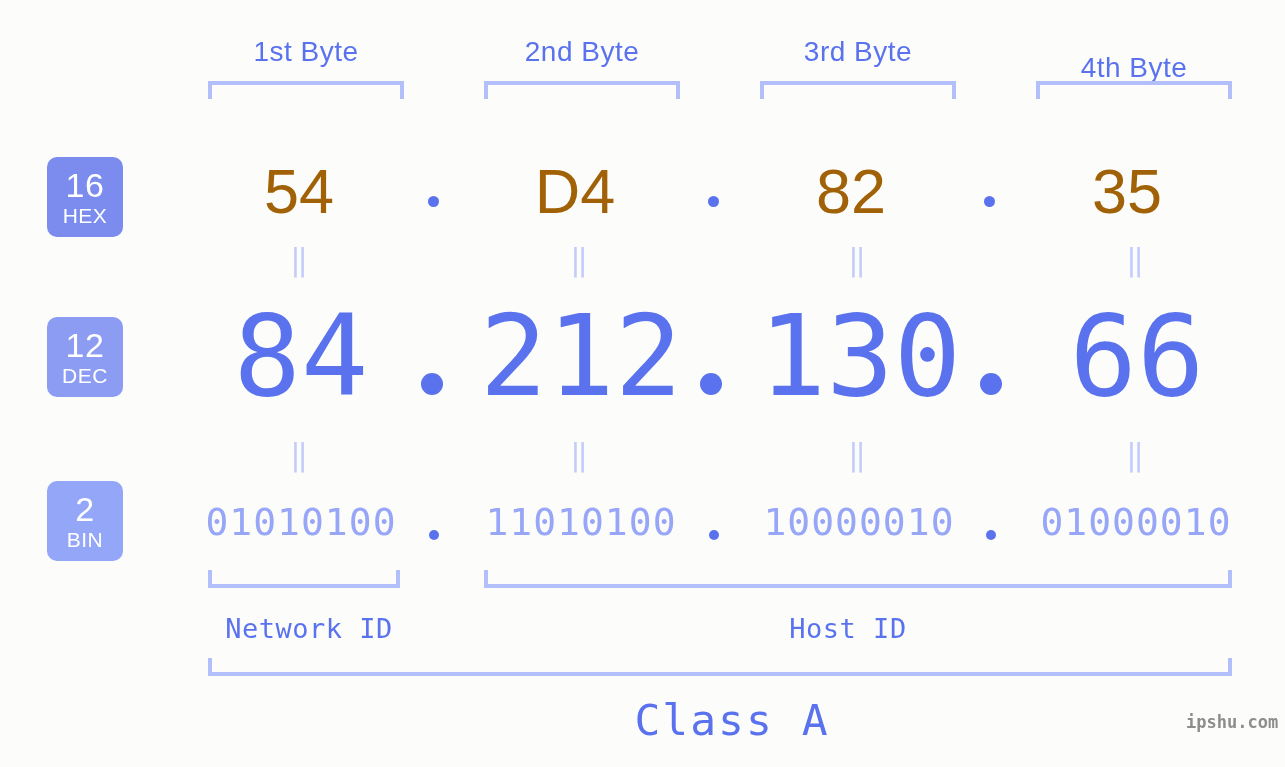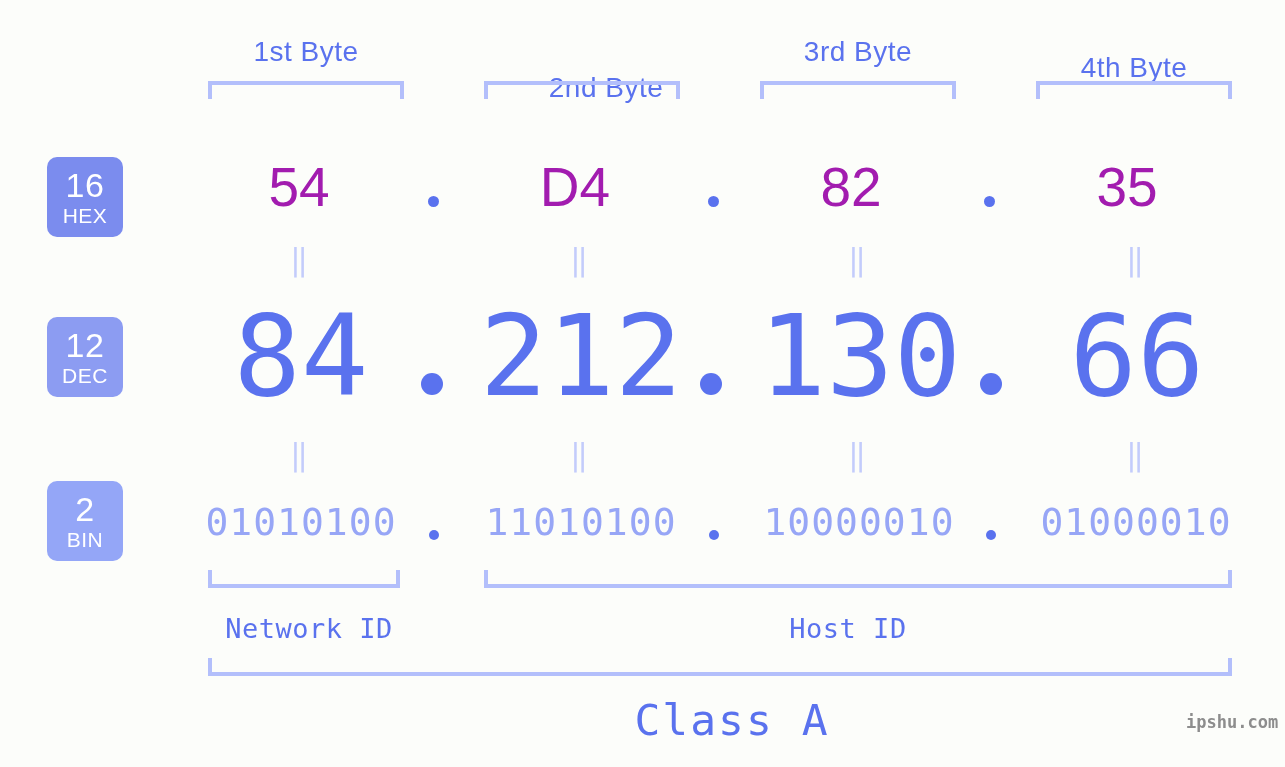--- a/index.html
+++ b/index.html
@@ -159,7 +159,7 @@
   <div class="byte-header" style="left:196px; top:36px; width:220px;">
     <span>1st Byte</span>
   </div>
-  <div class="byte-header" style="left:496px; top:36px; width:220px;margin-top:36px;">
+  <div class="byte-header" style="left:472px; top:36px; width:220px;">
     <span>2nd Byte</span>
   </div>
   <div class="byte-header" style="left:748px; top:36px; width:220px;">

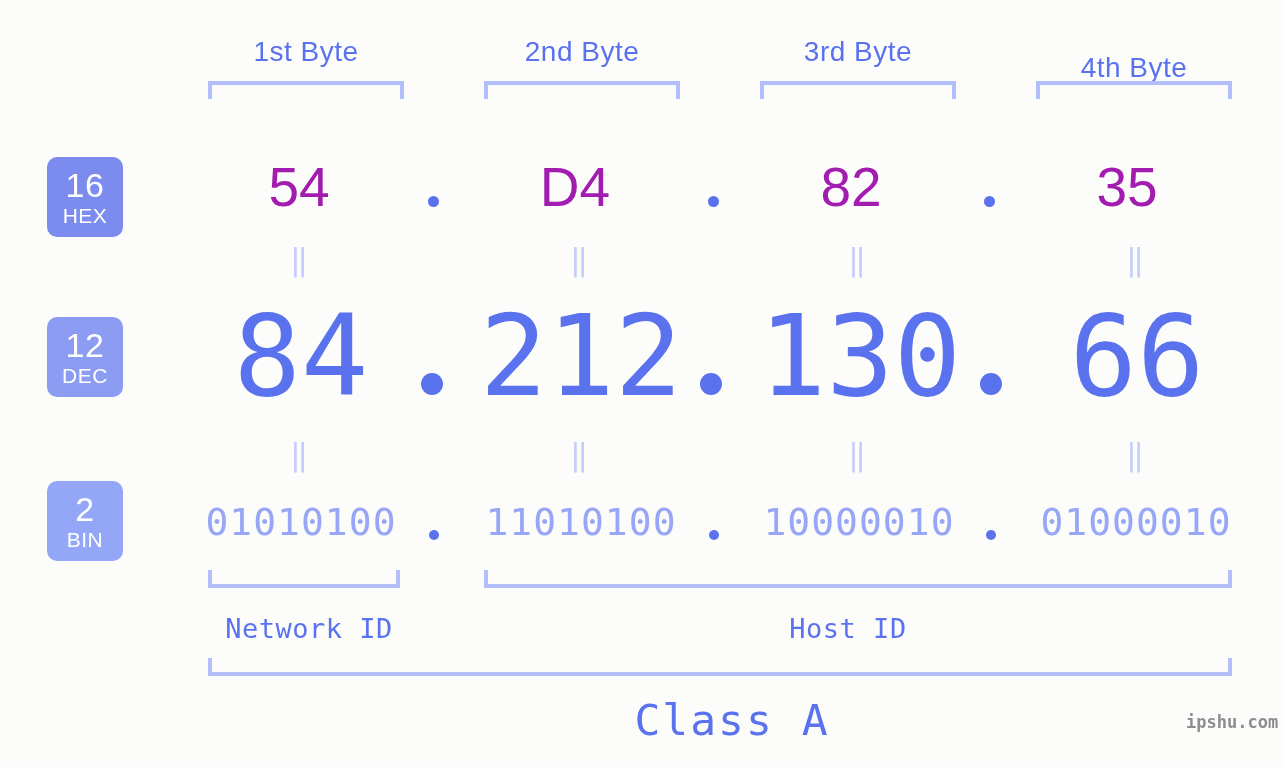--- a/index.html
+++ b/index.html
@@ -82,9 +82,9 @@
   }
 
   .hex-val {
-    color: #a21caf;
+    color: #a16207;
     font-family: "Liberation Sans", sans-serif;
-    font-size: 55px;
+    font-size: 63px;
     line-height: 1;
   }
   .dec-val {

